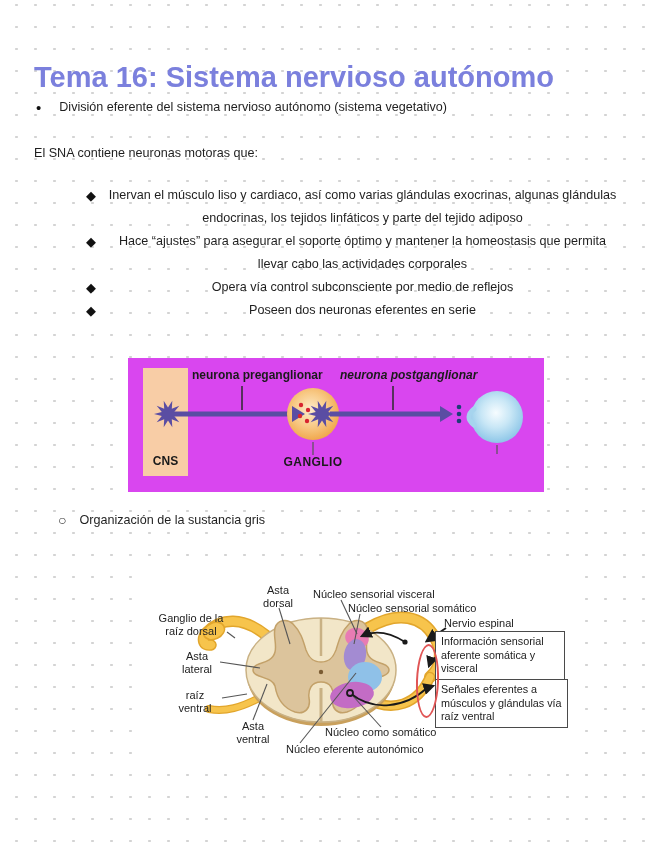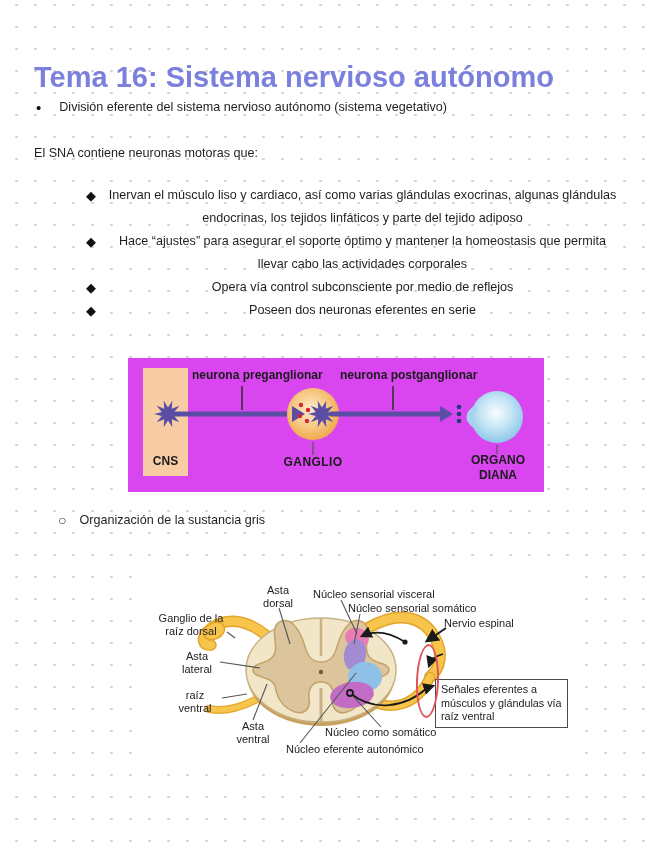--- a/index.html
+++ b/index.html
@@ -32,7 +32,7 @@
   .diag1 svg{position:absolute;left:12px;top:4px;}
   .diag1 .lbl{position:absolute;font-weight:bold;font-size:12px;white-space:nowrap;color:#1a1a1a;}
   .lbl-pre{left:64px;top:10px;}
-  .lbl-post{left:212px;top:10px;}
+  .lbl-post{left:212px;top:10px;font-style:italic;}
   .lbl-cns{left:15px;top:96px;width:45px;text-align:center;font-size:13px;}
   .lbl-ganglio{left:145px;top:97px;width:80px;text-align:center;letter-spacing:.4px;}
   .lbl-organo{left:325px;top:95px;width:90px;text-align:center;line-height:15px;}

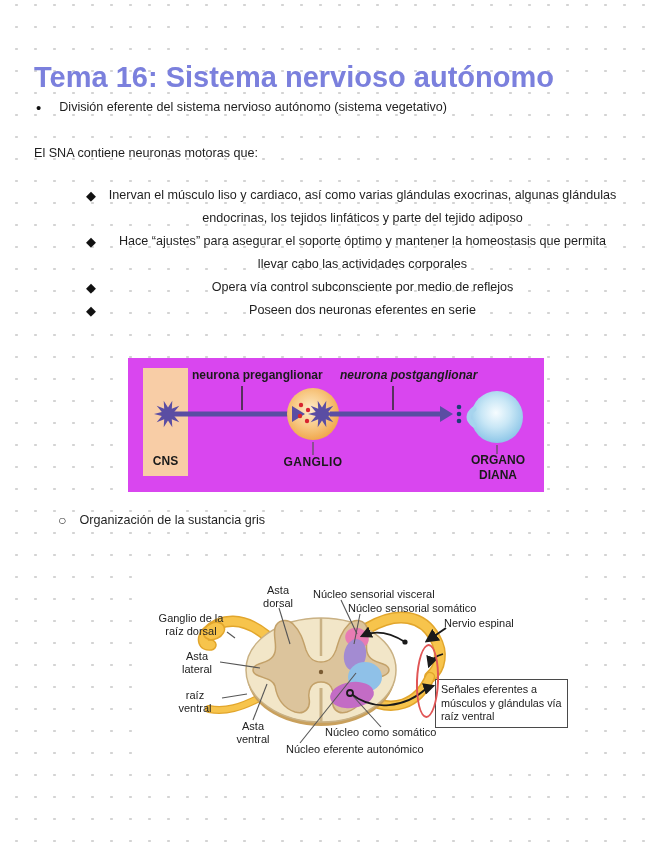--- a/index.html
+++ b/index.html
@@ -138,10 +138,6 @@
   <div class="lbl lbl-post">neurona postganglionar</div>
   <div class="lbl lbl-cns">CNS</div>
   <div class="lbl lbl-ganglio">GANGLIO</div>
-  <div class="lbl lbl-organo">
-    <span>ORGANO</span>
-    <span>DIANA</span>
-  </div>
 </div>
 
 <div class="abs sec-row">

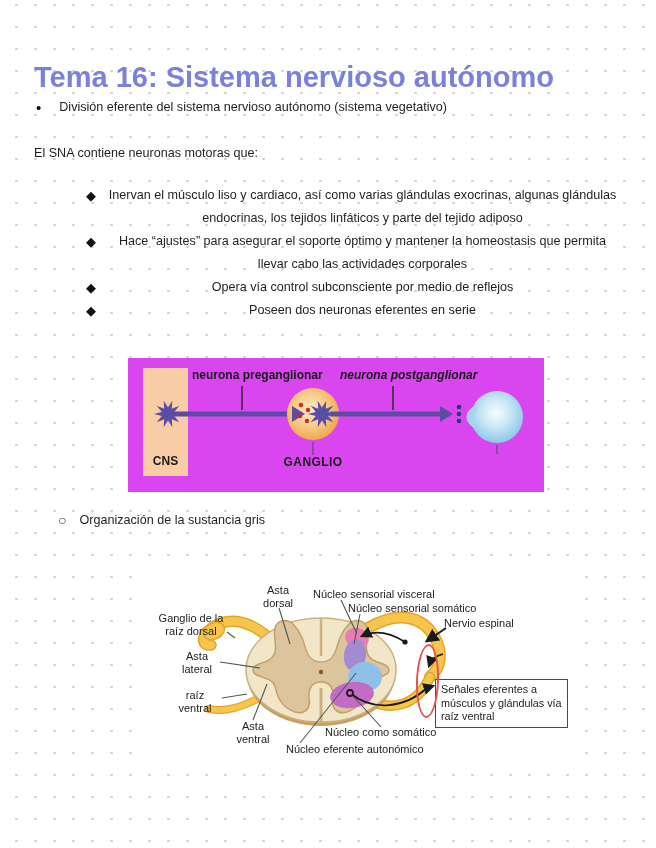--- a/index.html
+++ b/index.html
@@ -210,6 +210,7 @@
   <div class="lbl lbl-nms nowrap">Núcleo como somático</div>
   <div class="lbl lbl-nea nowrap">Núcleo eferente autonómico</div>
 
+  <div class="callout callout-1">Información sensorial aferente somática y visceral</div>
   <div class="callout callout-2">Señales eferentes a músculos y glándulas vía raíz ventral</div>
   <div class="red-ellipse"></div>
 </div>

